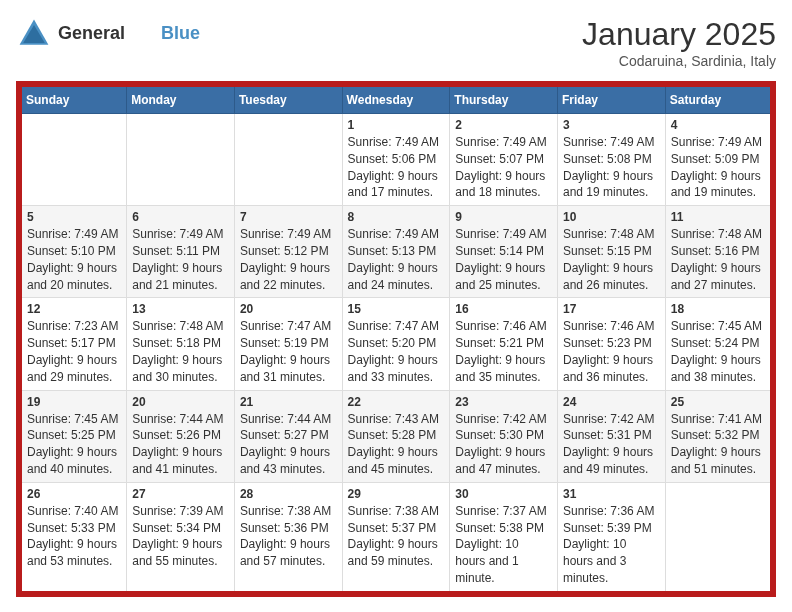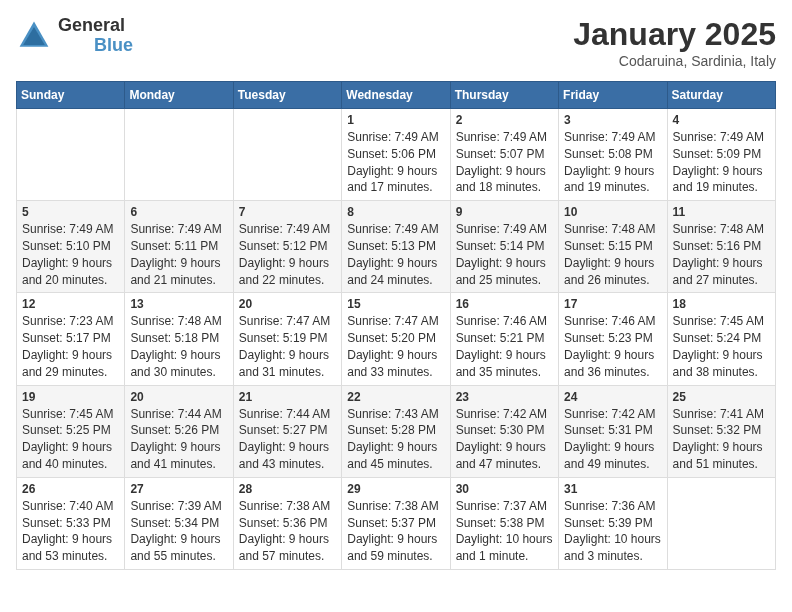--- a/index.html
+++ b/index.html
@@ -23,7 +23,7 @@
     }
     .logo-text {
       display: flex;
-      flex-direction: column;
+      flex-direction: row;
       line-height: 1.1;
     }
     .logo-general {

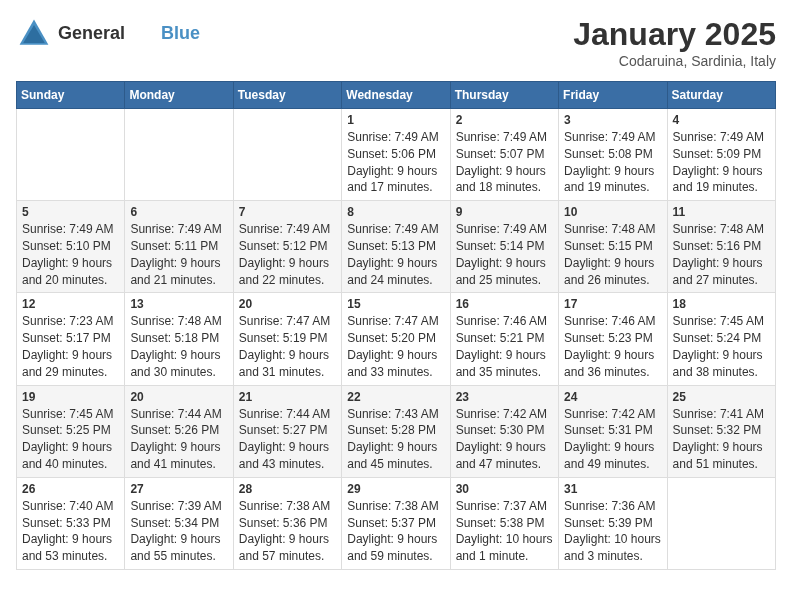--- a/index.html
+++ b/index.html
@@ -46,7 +46,7 @@
     }
     .month-title {
       font-size: 32px;
-      font-weight: bold;
+      font-weight: normal;
       color: #333;
     }
     .location {

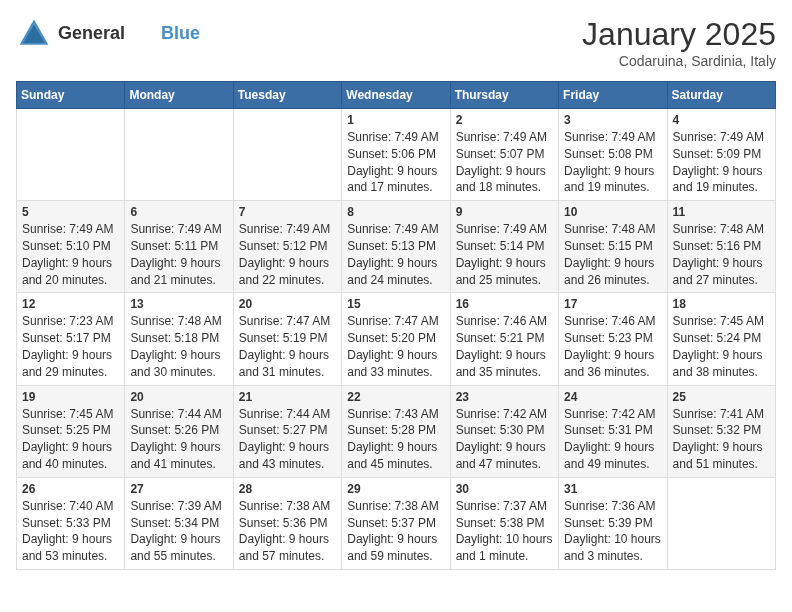--- a/index.html
+++ b/index.html
@@ -56,7 +56,7 @@
     .calendar {
       width: 100%;
       border-collapse: collapse;
-      border: 1px solid #b91c1c;
+      border: 6px solid #b91c1c;
     }
     .calendar th {
       background-color: #3a6ea5;

